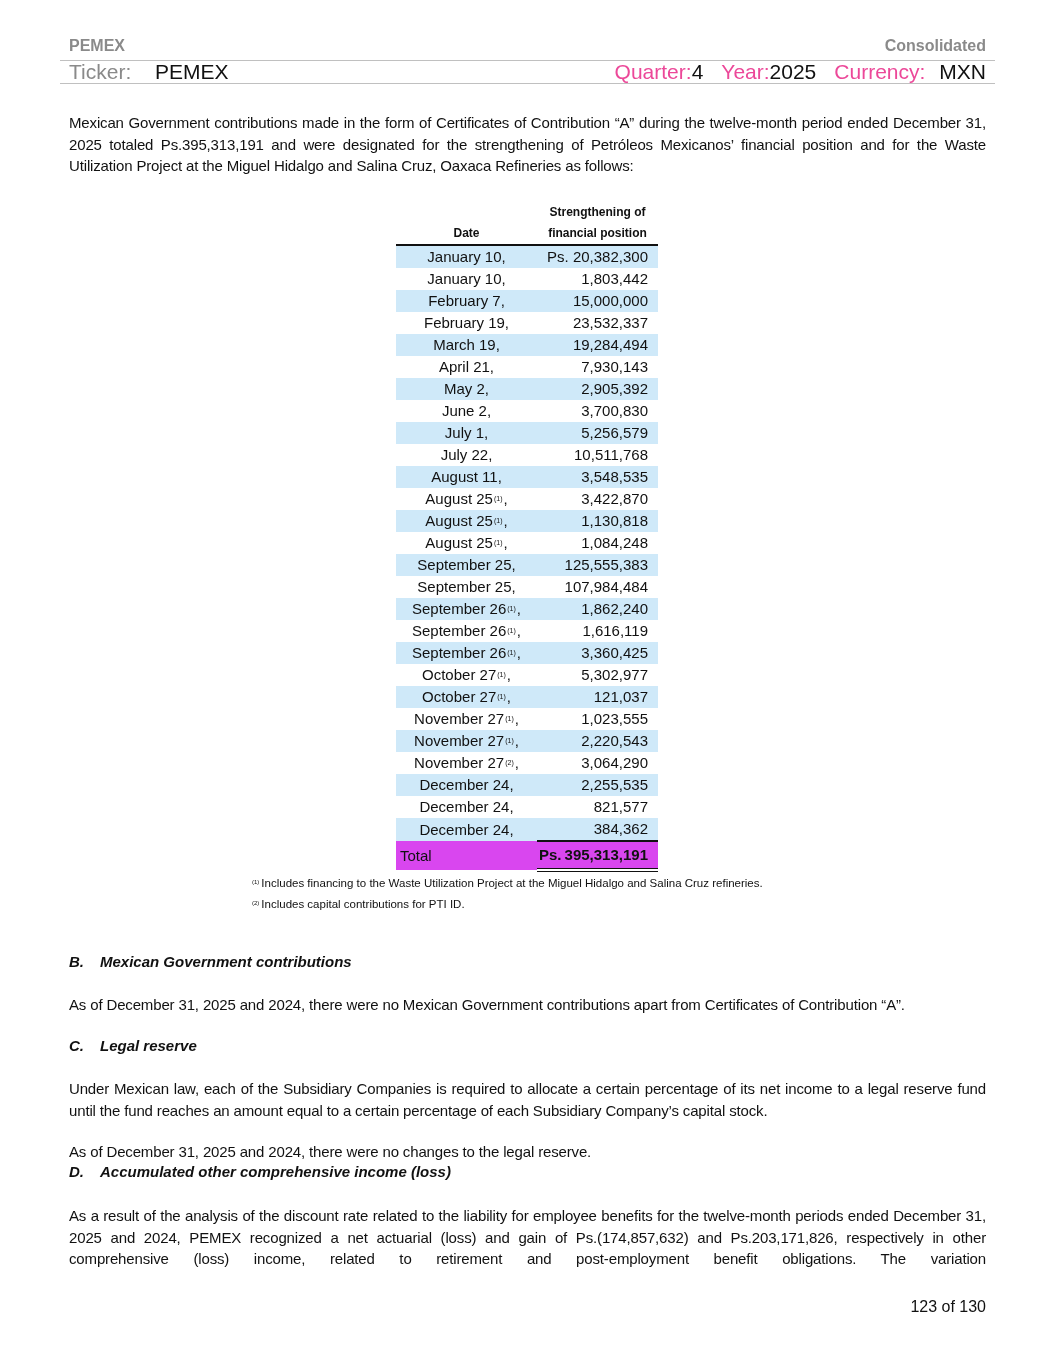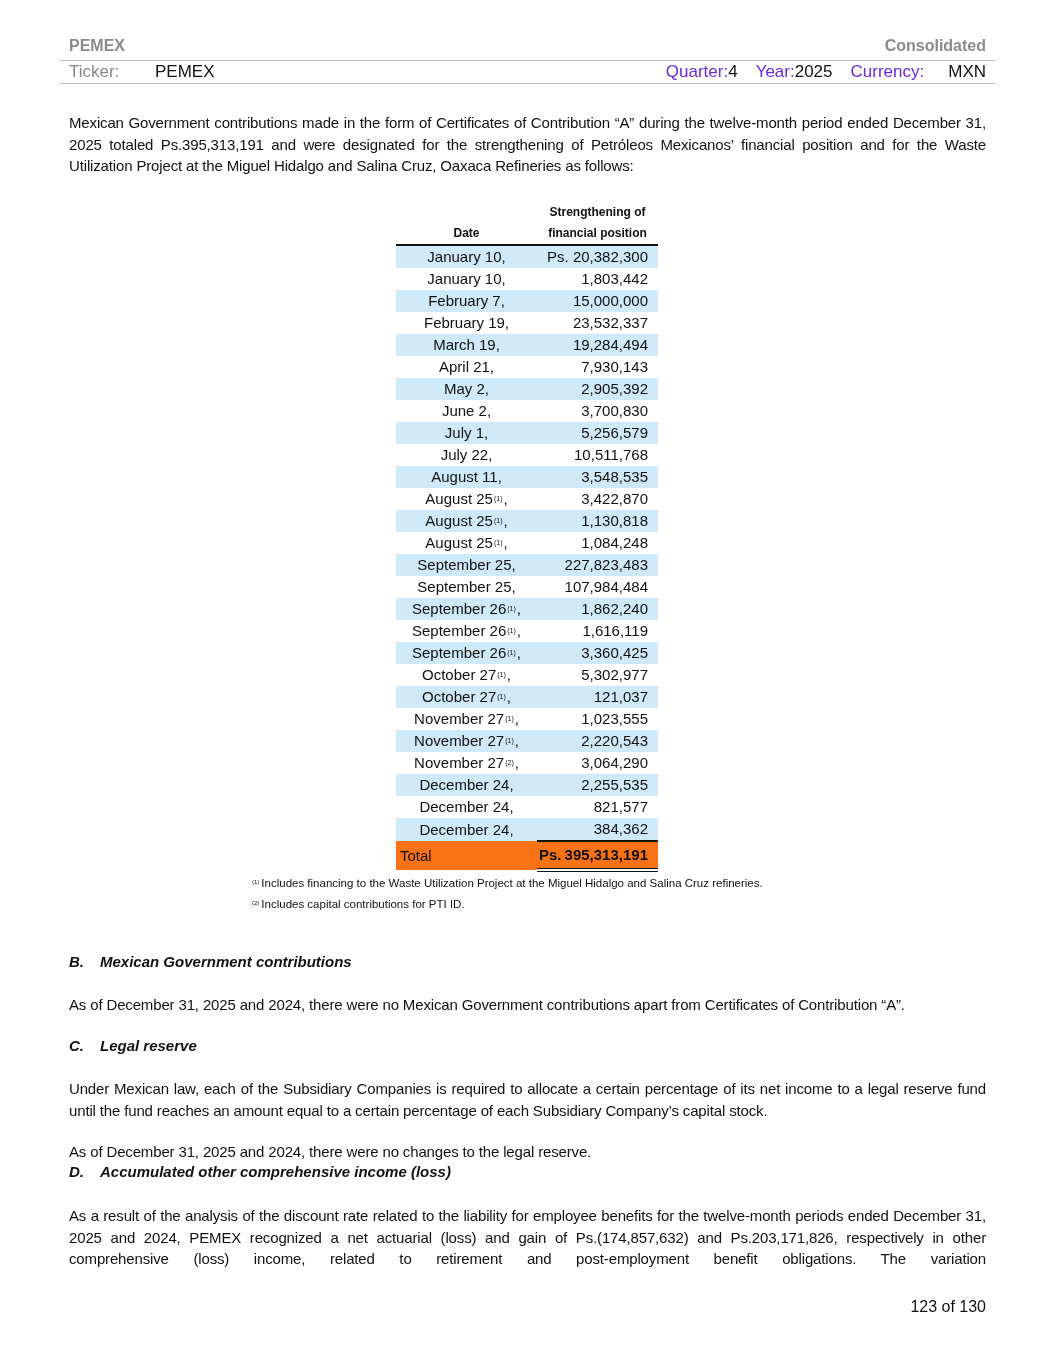--- a/index.html
+++ b/index.html
@@ -15,7 +15,7 @@
     .hdr-line1 { position: absolute; left: 60px; top: 60px; width: 935px; height: 0; border-top: 1.5px solid #c0c0c0; }
     .hdr2 {
       position: absolute; left: 69px; top: 61px; width: 917px; height: 22px;
-      font-family: "Liberation Sans", sans-serif; font-size: 17px; color: #8a8a8a; line-height: 22px;
+      font-family: "Liberation Sans", sans-serif; font-size: 21px; color: #8a8a8a; line-height: 22px;
     }
     .hdr2 .ticker-label { position: absolute; left: 0; }
     .hdr2 .ticker-val { position: absolute; left: 86px; color: #111; }

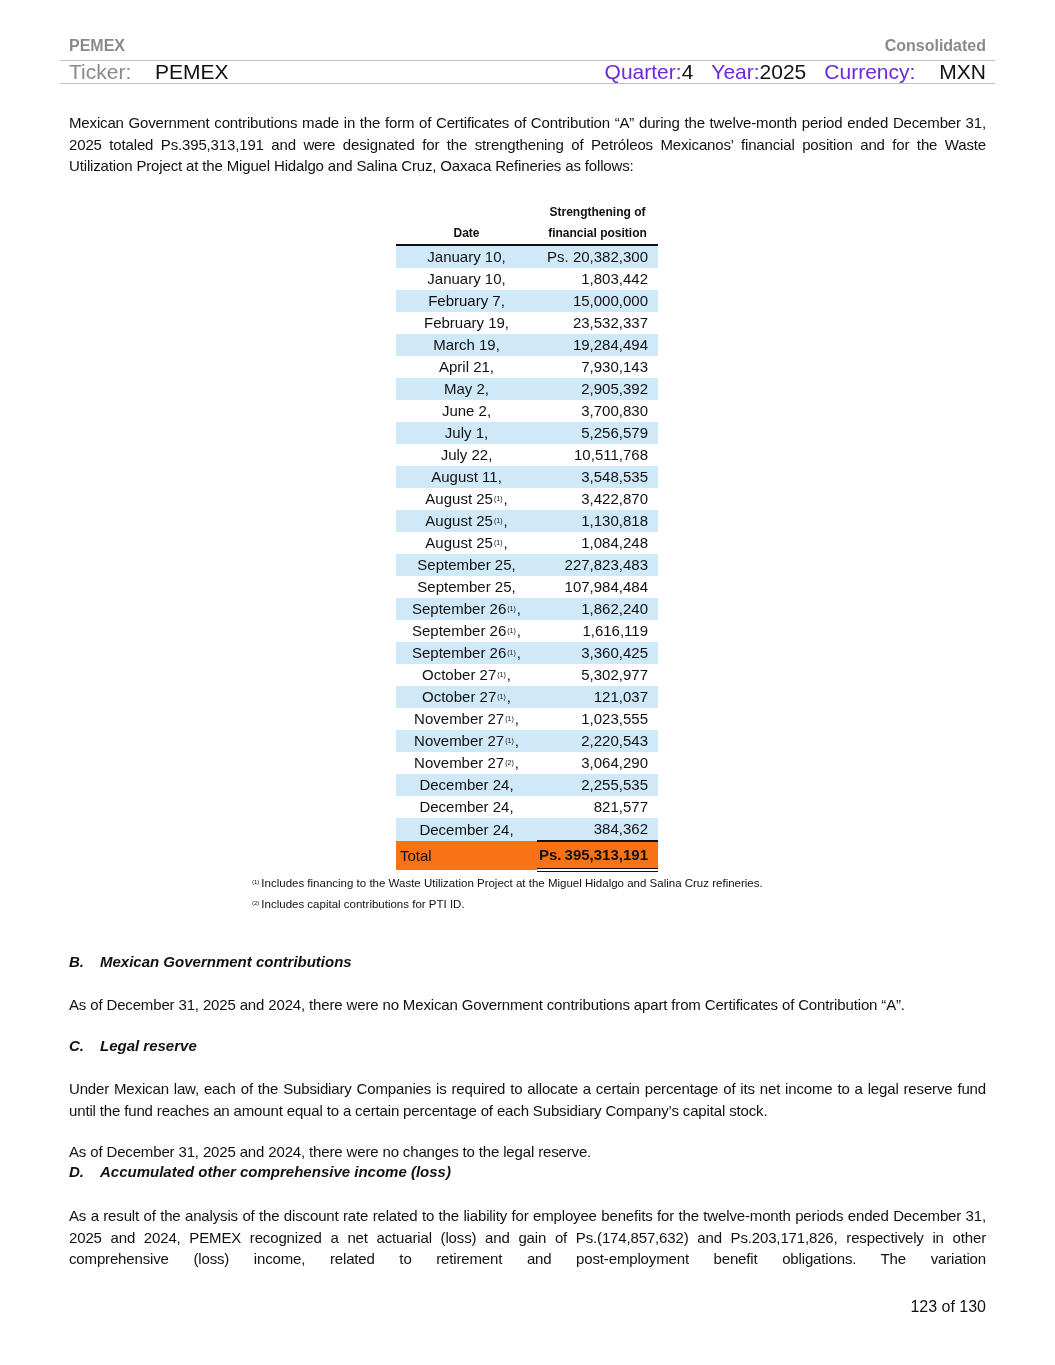--- a/index.html
+++ b/index.html
@@ -21,7 +21,7 @@
     .hdr2 .ticker-val { position: absolute; left: 86px; color: #111; }
     .hdr2 .rightgrp { position: absolute; right: 0; top: 0; white-space: nowrap; }
     .hdr2 .rightgrp span { margin-left: 0; }
-    .hdr2 .lbl { color: #6d28d9; }
+    .hdr2 .lbl { color: #ec4899; }
     .hdr2 .val { color: #111; margin-left: 18px; margin-right: 18px; }
     .hdr2 .val.last { margin-right: 0; margin-left: 24px; }
     .hdr-line2 { position: absolute; left: 60px; top: 83px; width: 935px; height: 0; border-top: 1.5px solid #c0c0c0; }

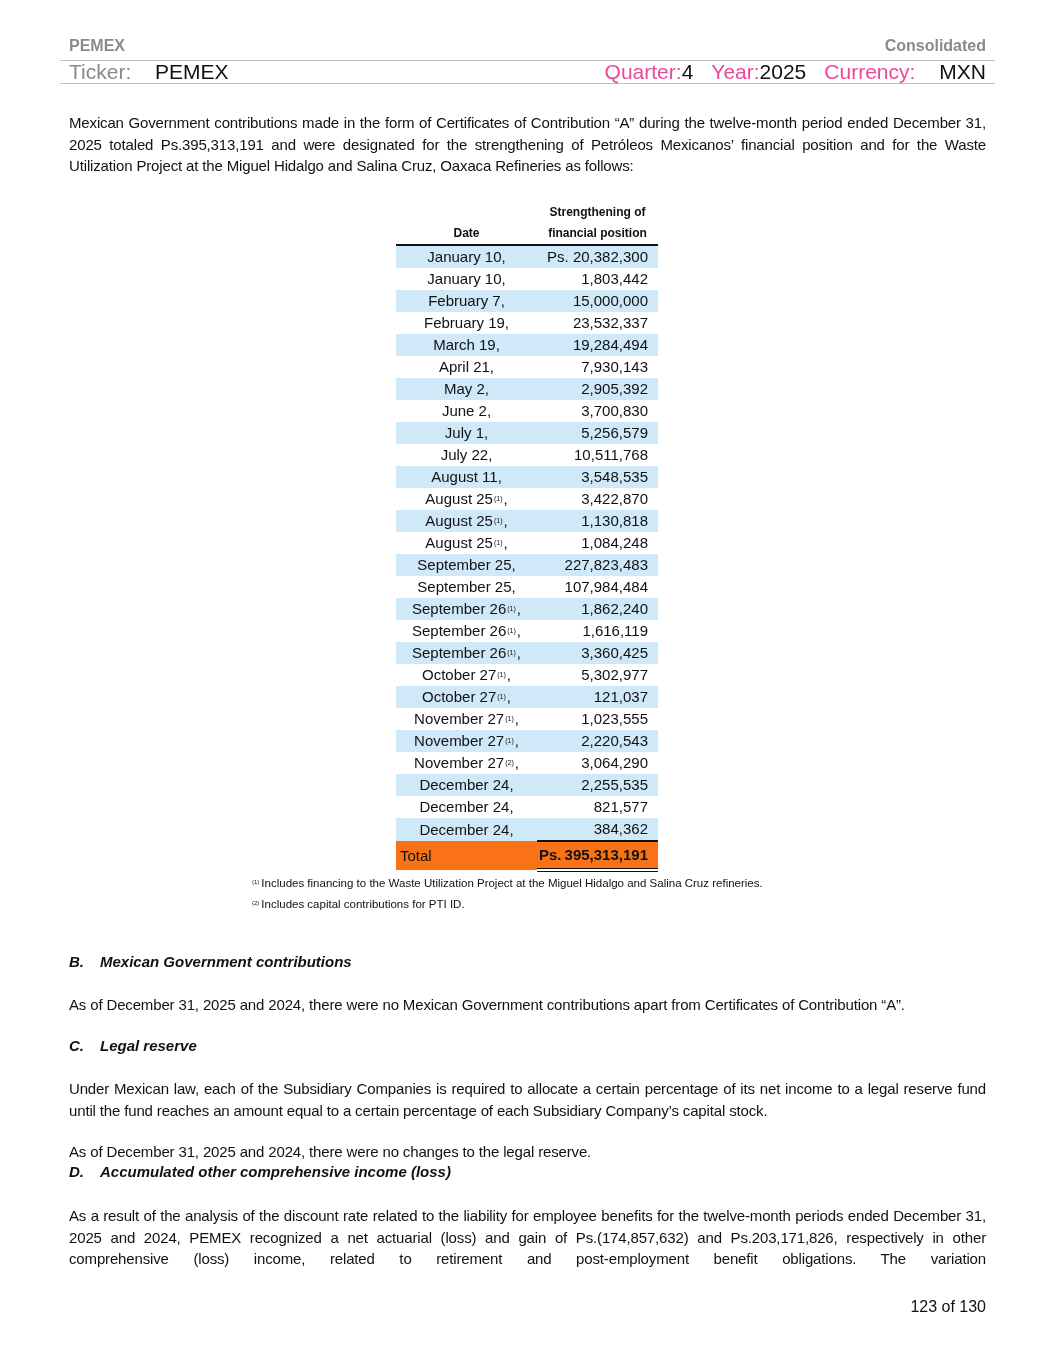--- a/index.html
+++ b/index.html
@@ -23,7 +23,7 @@
     .hdr2 .rightgrp span { margin-left: 0; }
     .hdr2 .lbl { color: #ec4899; }
     .hdr2 .val { color: #111; margin-left: 18px; margin-right: 18px; }
-    .hdr2 .val.last { margin-right: 0; margin-left: 24px; }
+    .hdr2 .val.last { margin-right: 0; margin-left: 14px; }
     .hdr-line2 { position: absolute; left: 60px; top: 83px; width: 935px; height: 0; border-top: 1.5px solid #c0c0c0; }
 
     .para {

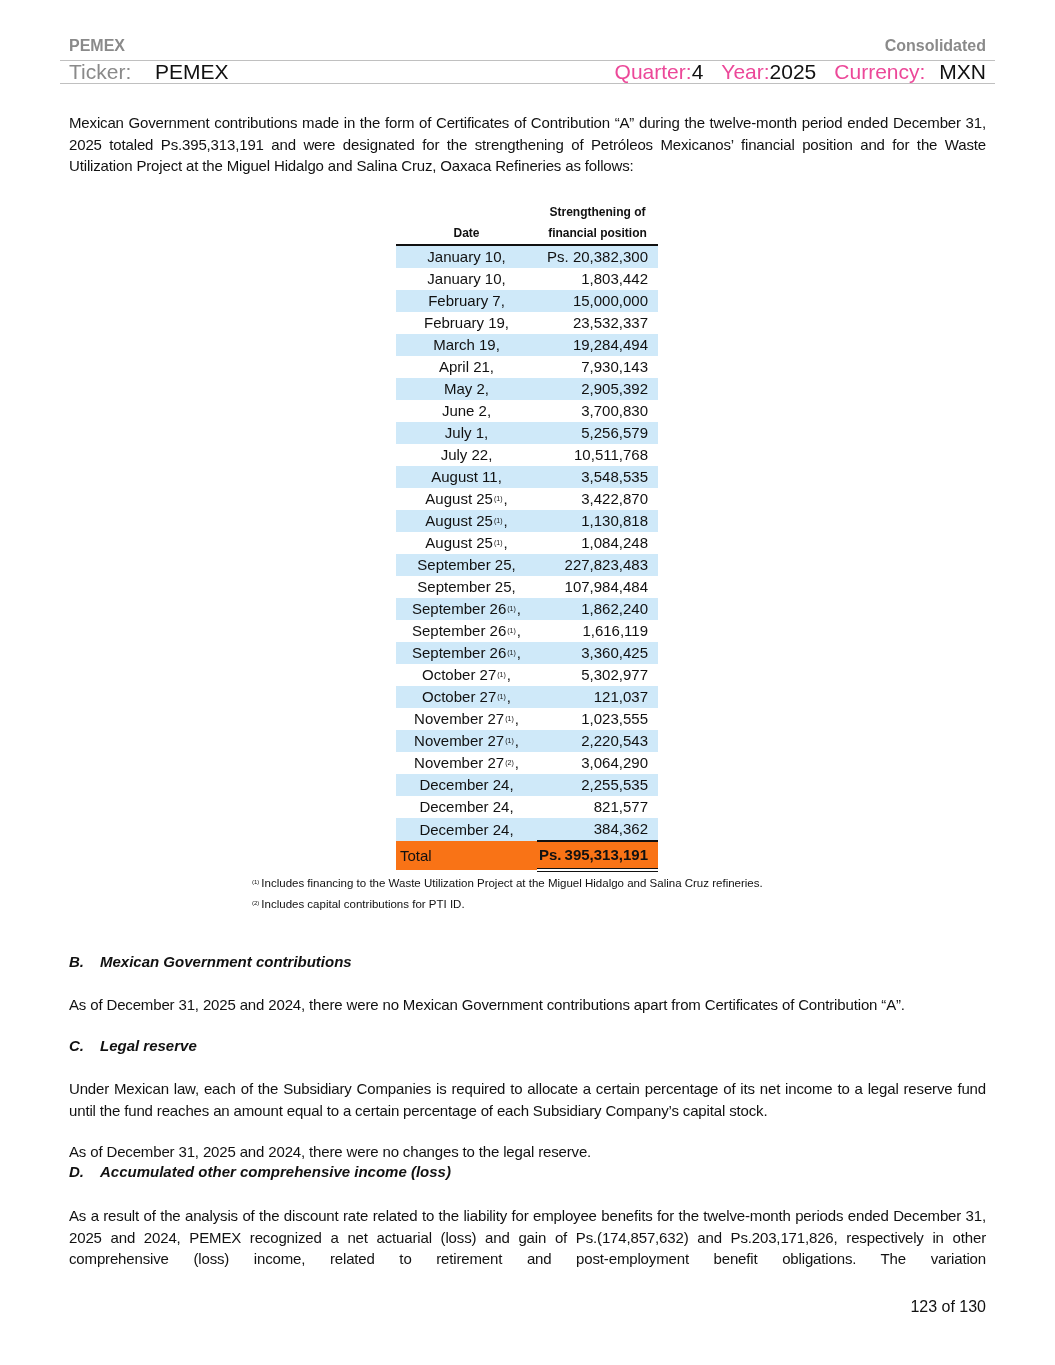--- a/index.html
+++ b/index.html
@@ -159,7 +159,7 @@
         </tr>
         <tr class="shade">
           <td class="date"><span>September 25,</span></td>
-          <td class="amt"><span>227,823,483</span></td>
+          <td class="amt"><span>125,555,383</span></td>
         </tr>
         <tr>
           <td class="date"><span>September 25,</span></td>

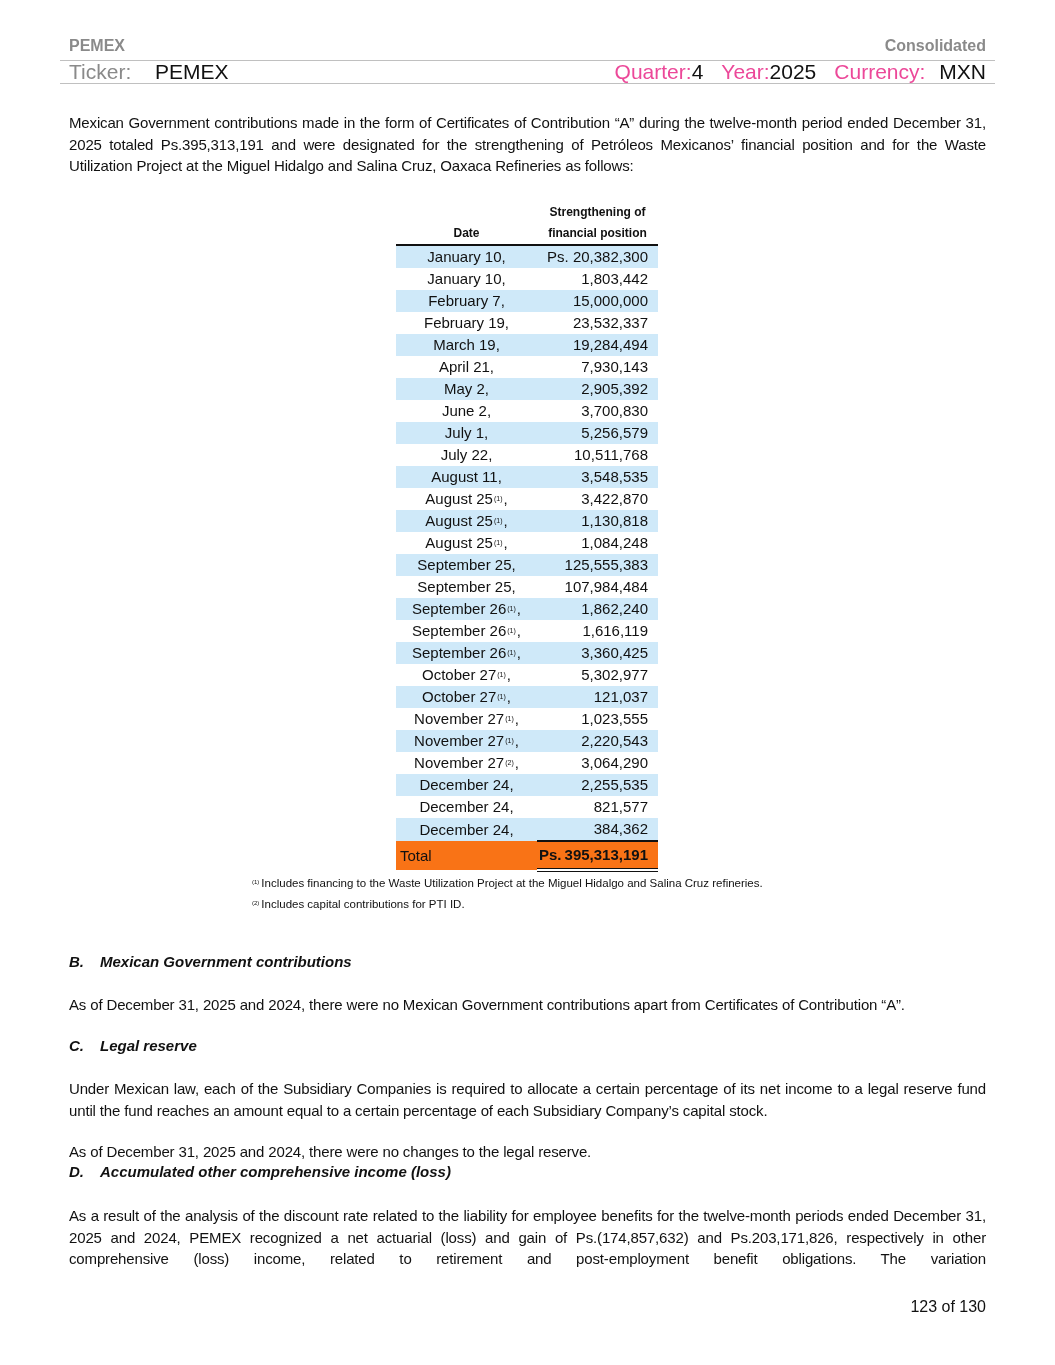--- a/index.html
+++ b/index.html
@@ -50,7 +50,7 @@
     .contrib-table td.amt .cur { position: absolute; left: 10px; }
     .contrib-table tr.shade td { background: #cfe9f9; }
     .contrib-table sup { font-size: 7px; vertical-align: 3px; margin: 0 1px; }
-    .contrib-table tr.total td { height: 26px; line-height: 26px; background: #f97316; margin-left: 46px; }
+    .contrib-table tr.total td { height: 26px; line-height: 26px; background: #d946ef; margin-left: 46px; }
     .contrib-table tr.total td.date { text-align: left; padding-left: 4px; }
     .contrib-table tr.total td.amt { font-weight: bold; border-top: 2px solid #111; border-bottom: 4px double #111; }
     .contrib-table tr.total td.amt .cur { left: 2px; }

